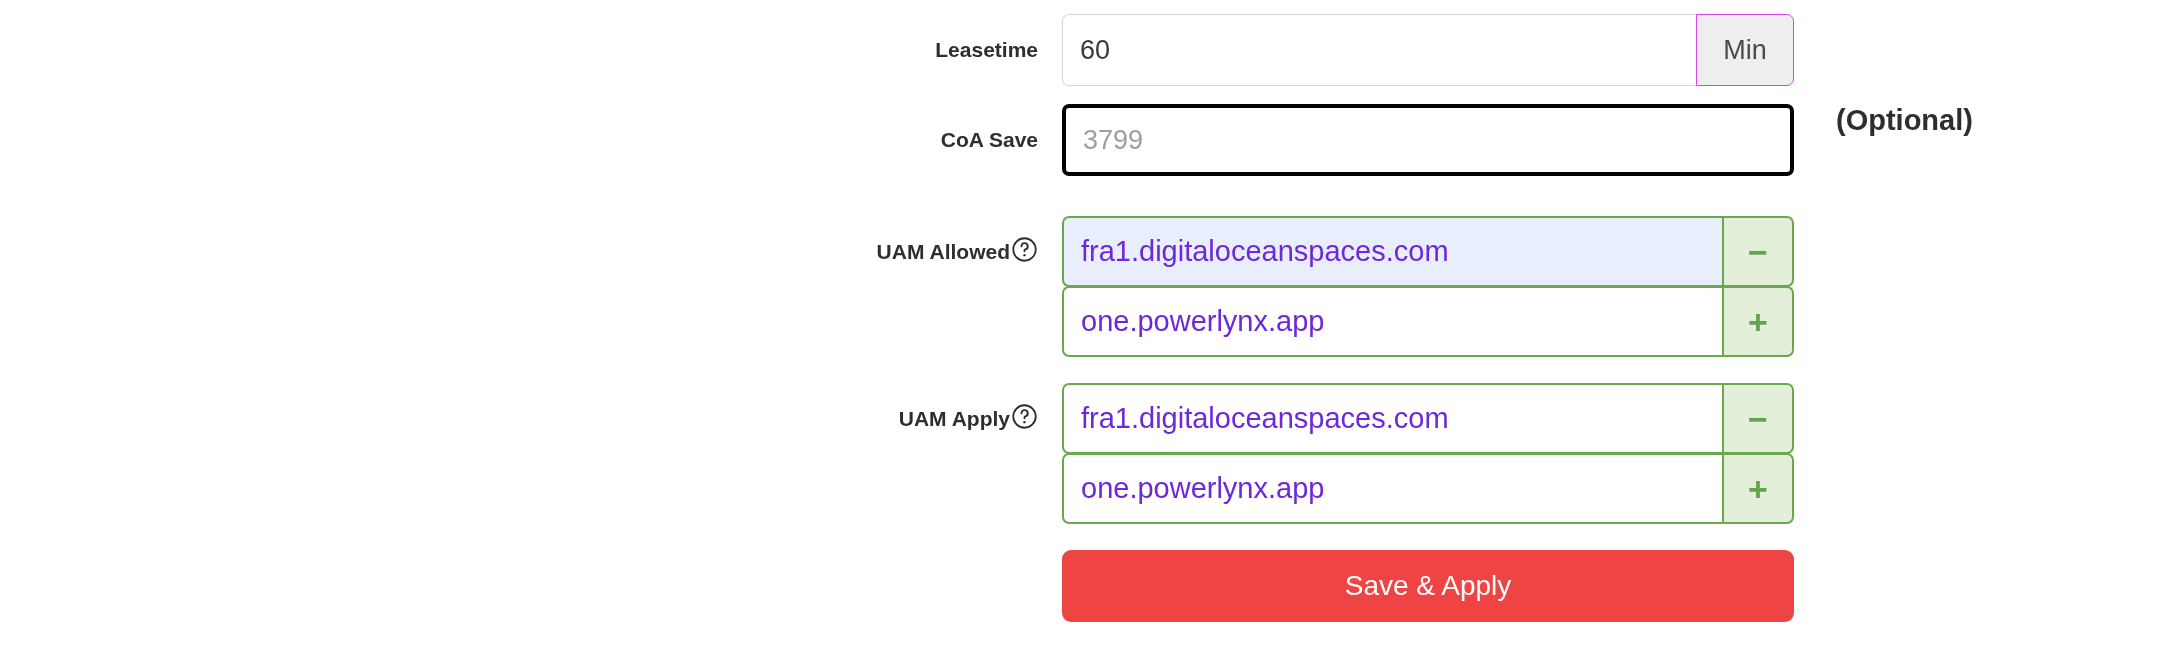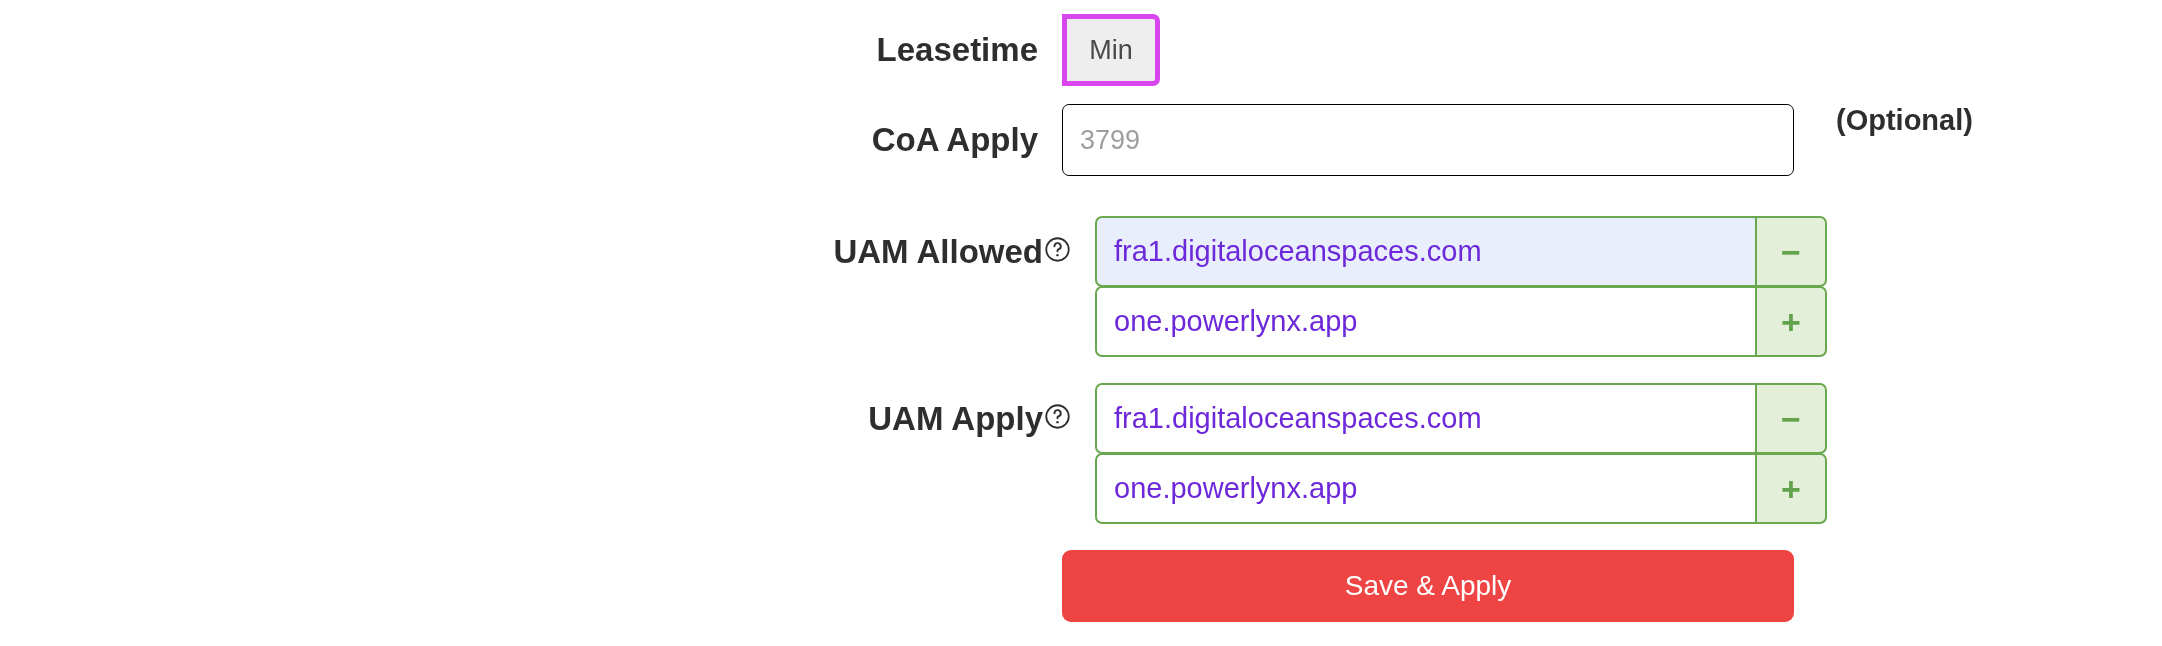--- a/index.html
+++ b/index.html
@@ -34,7 +34,7 @@
     flex: 0 0 1062px;
     text-align: right;
     padding-right: 24px;
-    font-size: 33px;
+    font-size: 21px;
     font-weight: bold;
     color: #2e2e2e;
     line-height: 1.2;

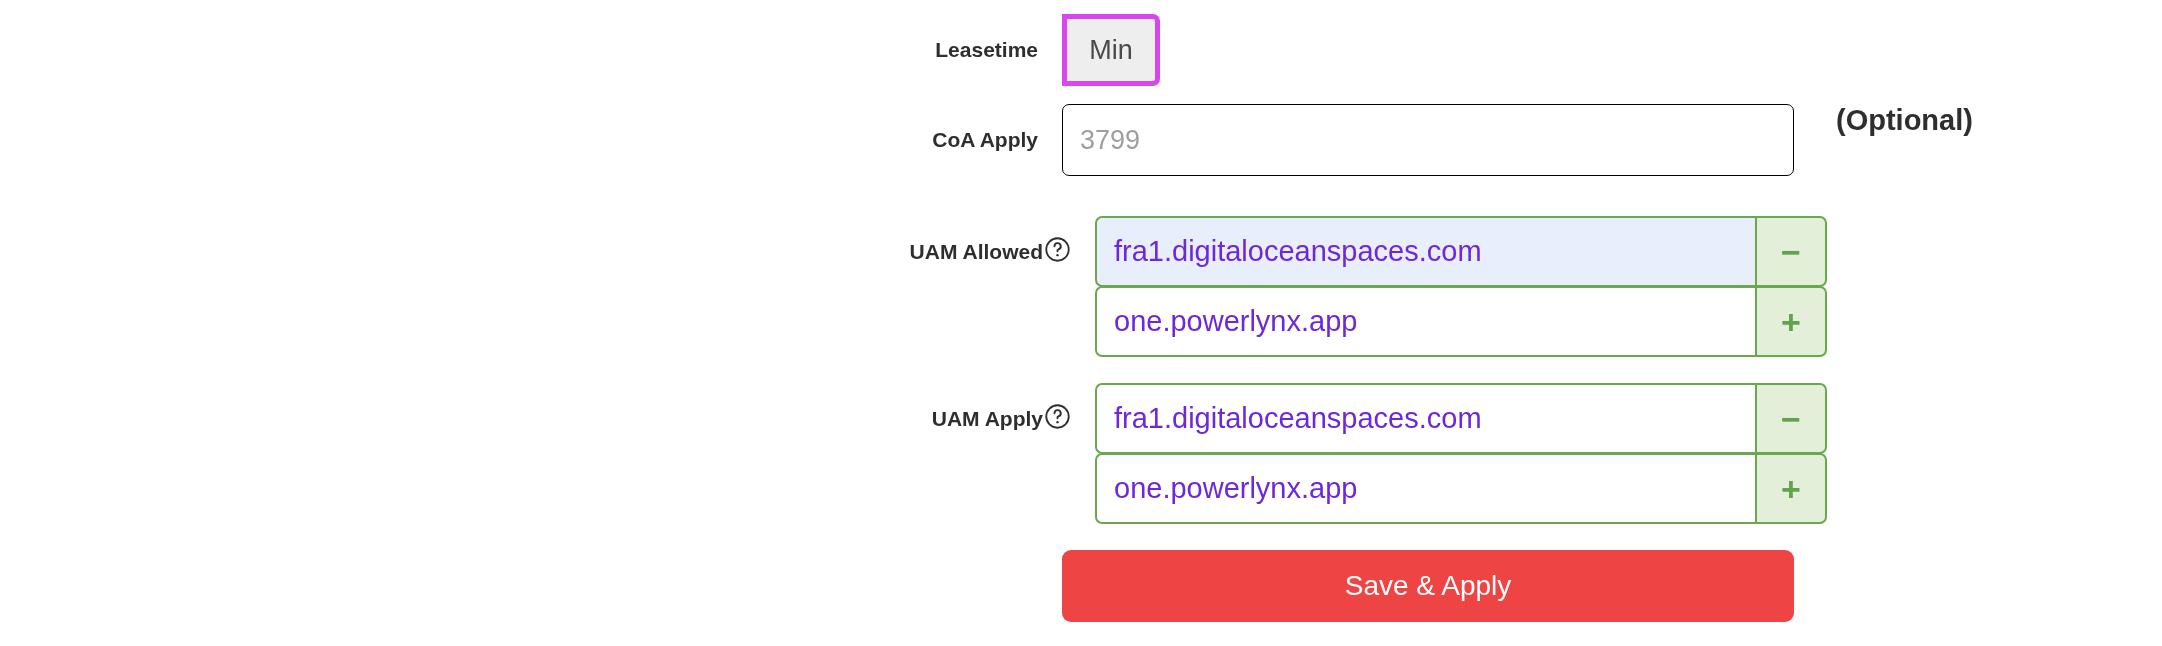--- a/index.html
+++ b/index.html
@@ -204,6 +204,7 @@
     </div>
     <div class="field-col">
       <div class="input-group">
+        <input class="form-input" type="text" value="60" style="">
         <span class="input-group-addon">Min</span>
       </div>
     </div>

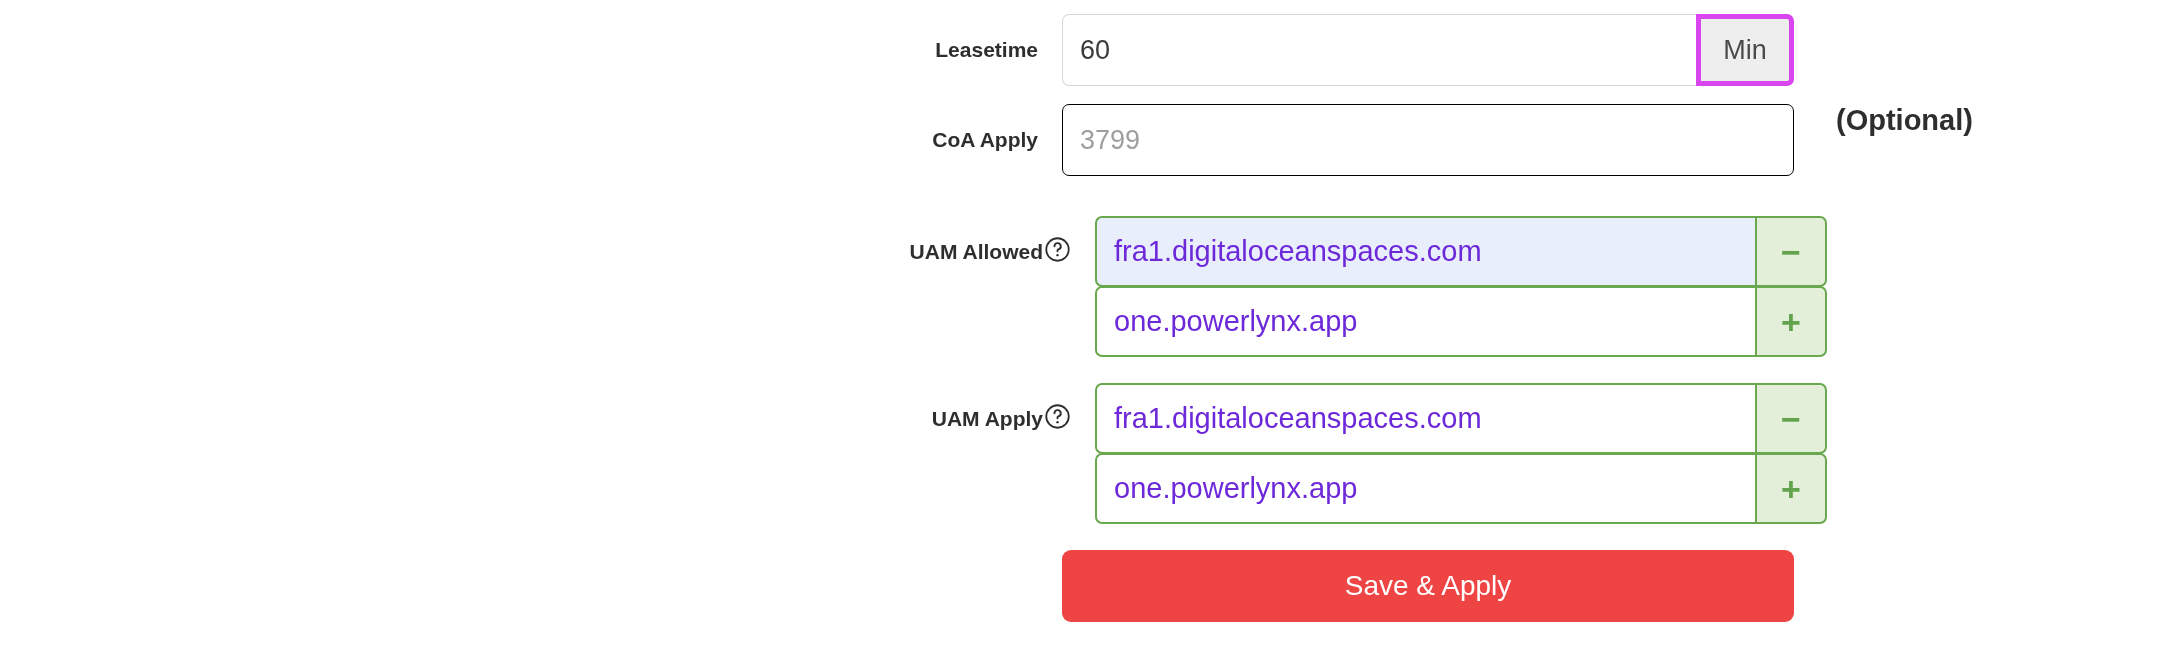--- a/index.html
+++ b/index.html
@@ -94,7 +94,7 @@
     flex: 0 0 98px;
     width: 98px;
     height: 72px;
-    border: 5px solid #d946ef;
+    border: 1px solid #d946ef;
     border-radius: 0 7px 7px 0;
     background: #eeeeee;
     color: #4a4a4a;

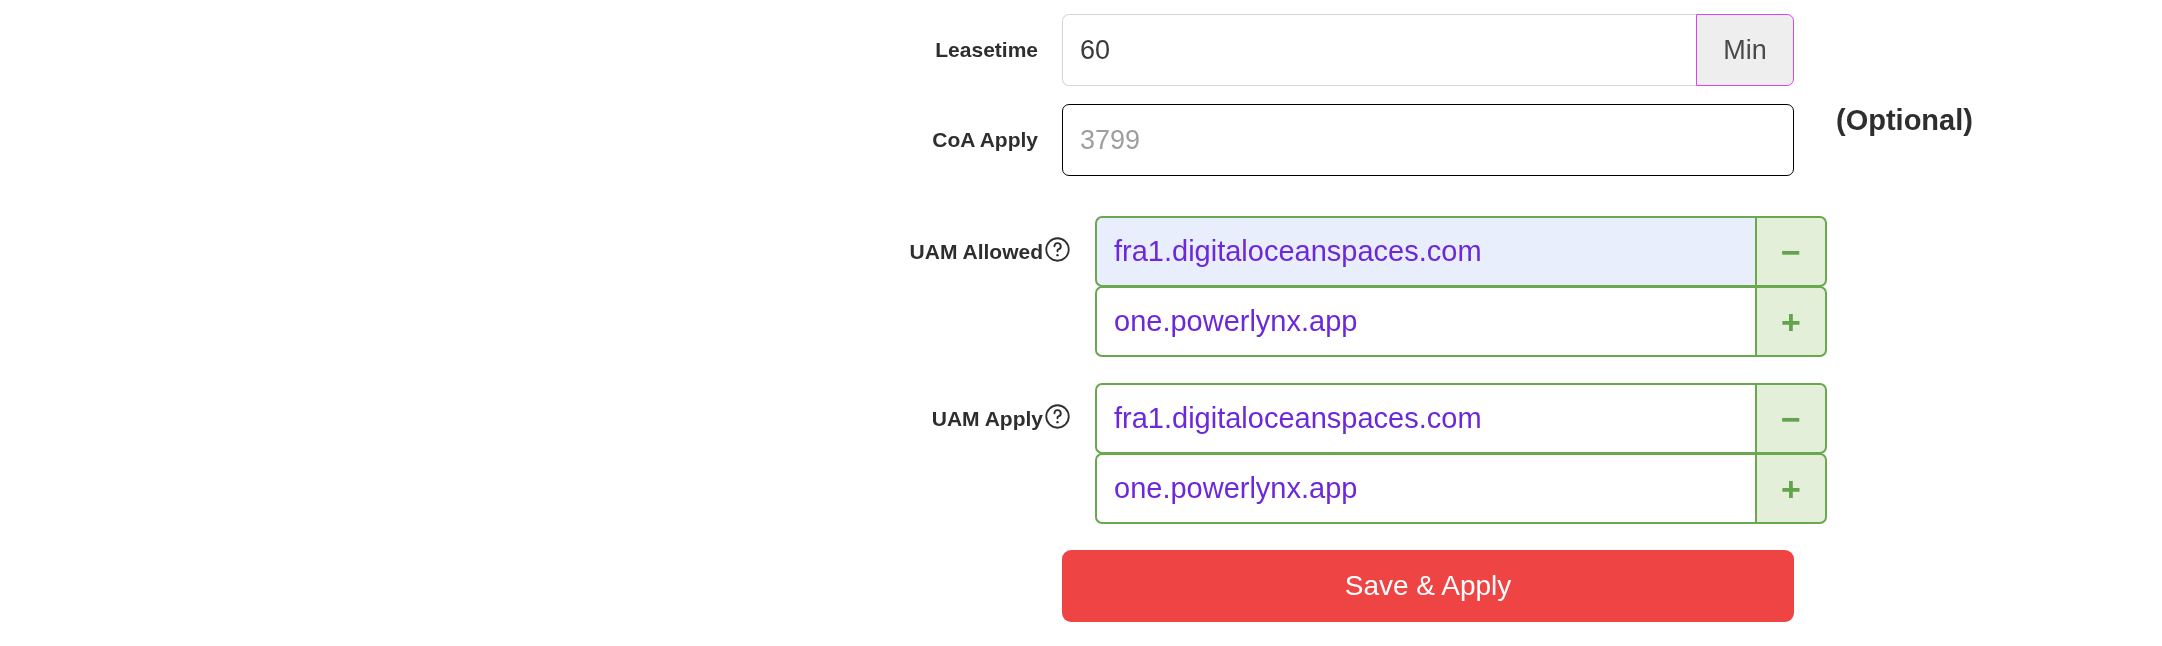--- a/index.html
+++ b/index.html
@@ -212,7 +212,7 @@
 
   <div class="row row-coaport">
     <div class="label-col">
-      <span>CoA Apply</span>
+      <span>CoA Save</span>
     </div>
     <div class="field-col">
       <input class="plain-input" type="text" placeholder="3799" style="">

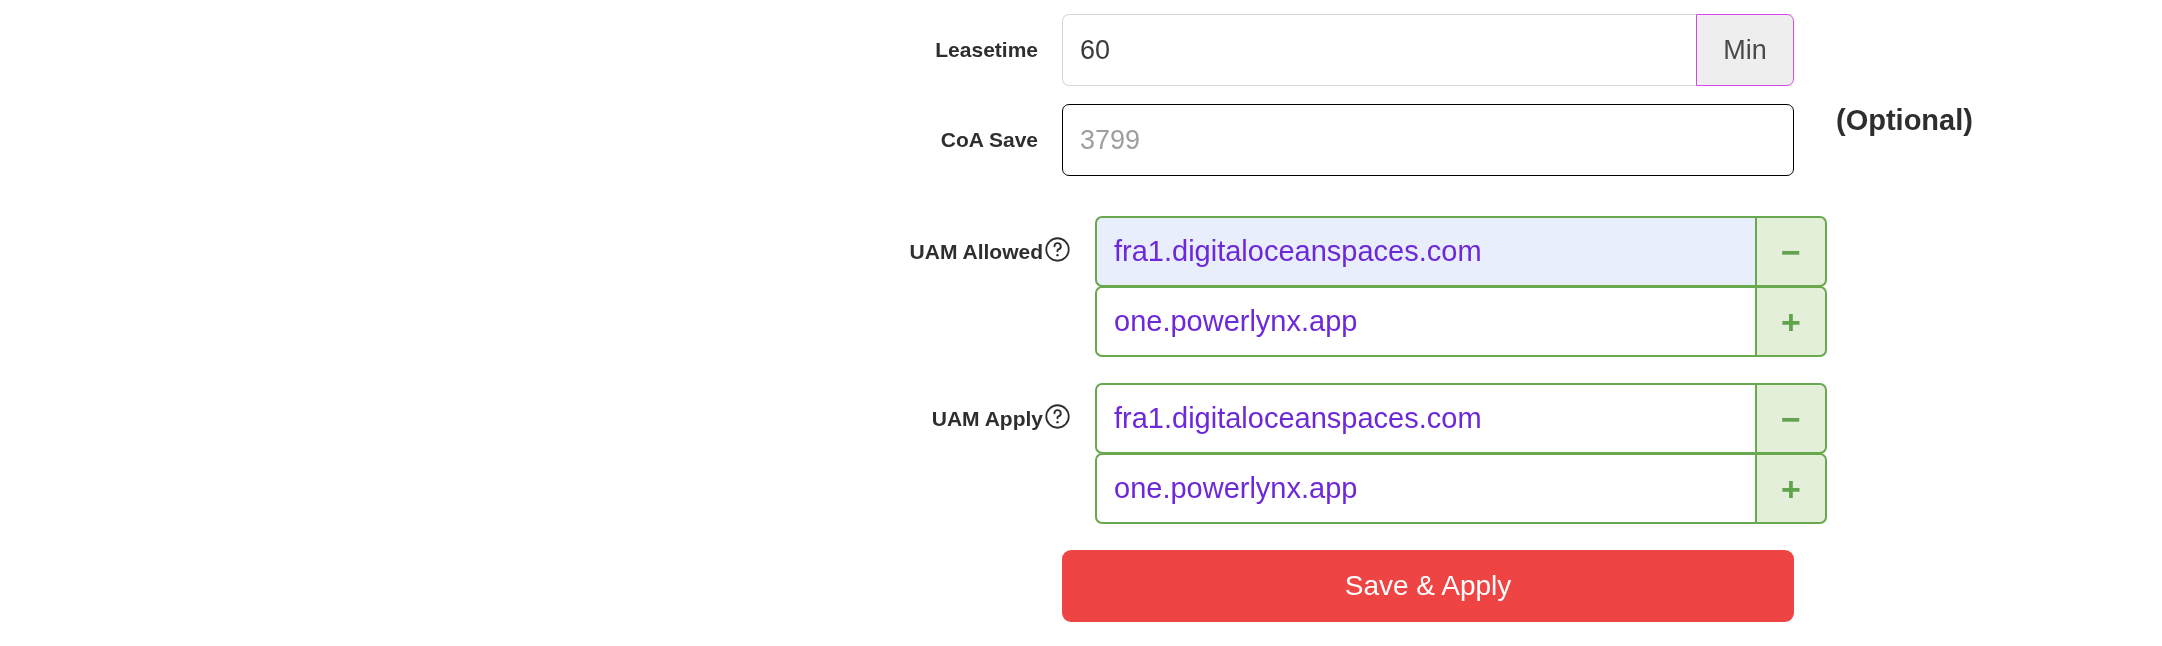--- a/index.html
+++ b/index.html
@@ -111,7 +111,7 @@
     display: block;
     width: 732px;
     height: 72px;
-    border: 1px solid #000000;
+    border: 4px solid #000000;
     border-radius: 7px;
     background: #ffffff;
     font-family: "Liberation Sans", sans-serif;

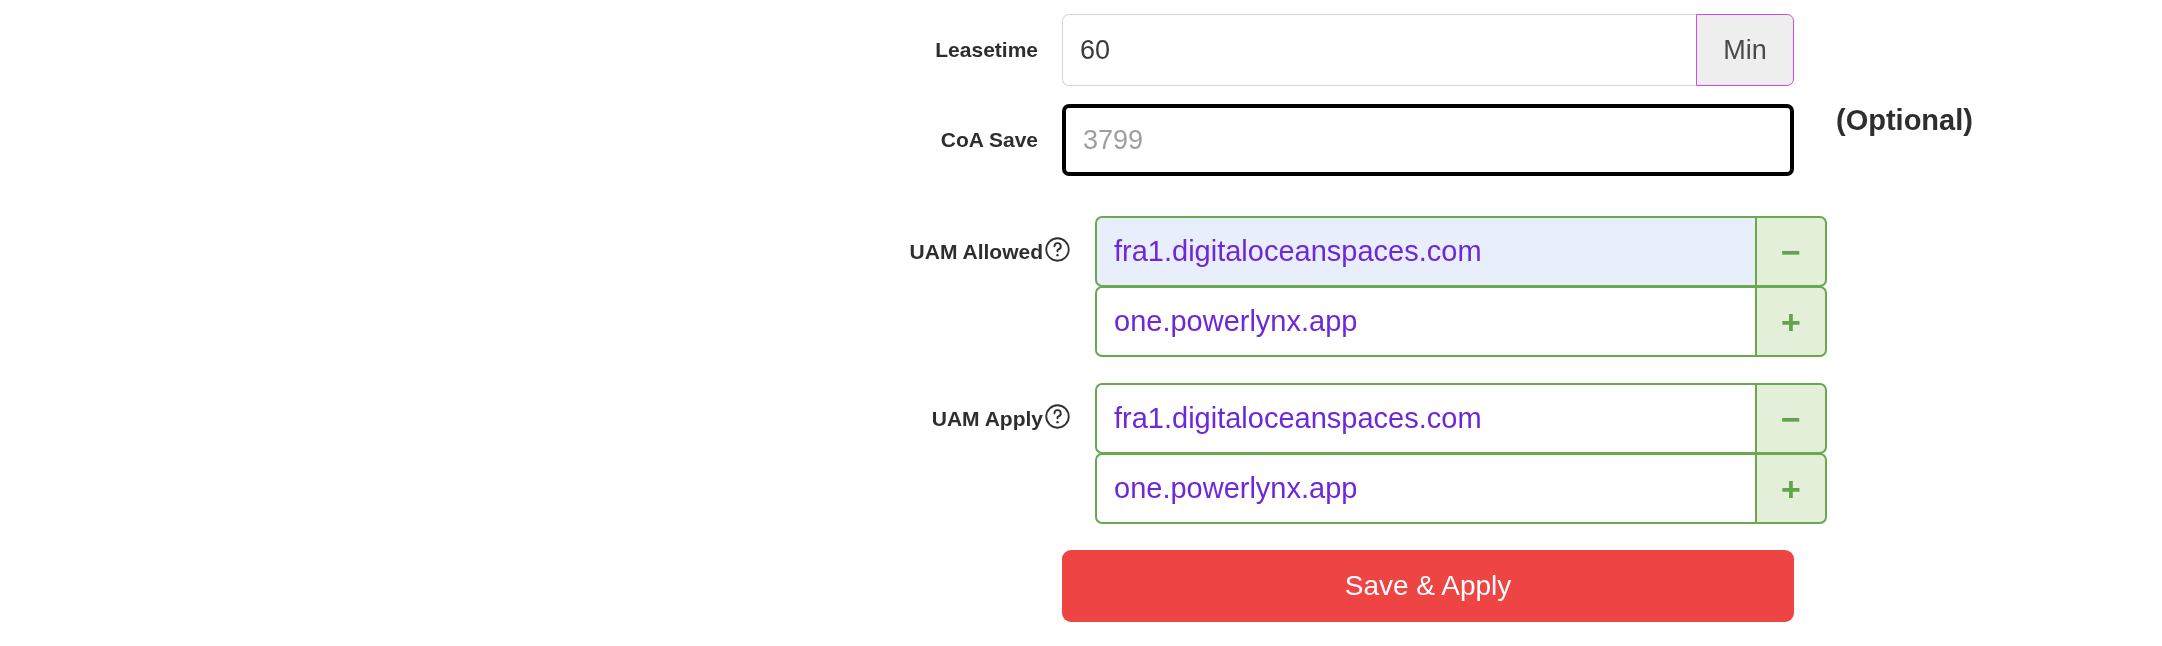--- a/index.html
+++ b/index.html
@@ -123,7 +123,7 @@
   .plain-input::placeholder { color: #9e9e9e; }
 
   
-  .row-list { margin-top: 0; padding-left: 33px; }
+  .row-list { margin-top: 0; }
   .row-list .label-col { height: 72px; }
 
   .list-stack { width: 732px; }

